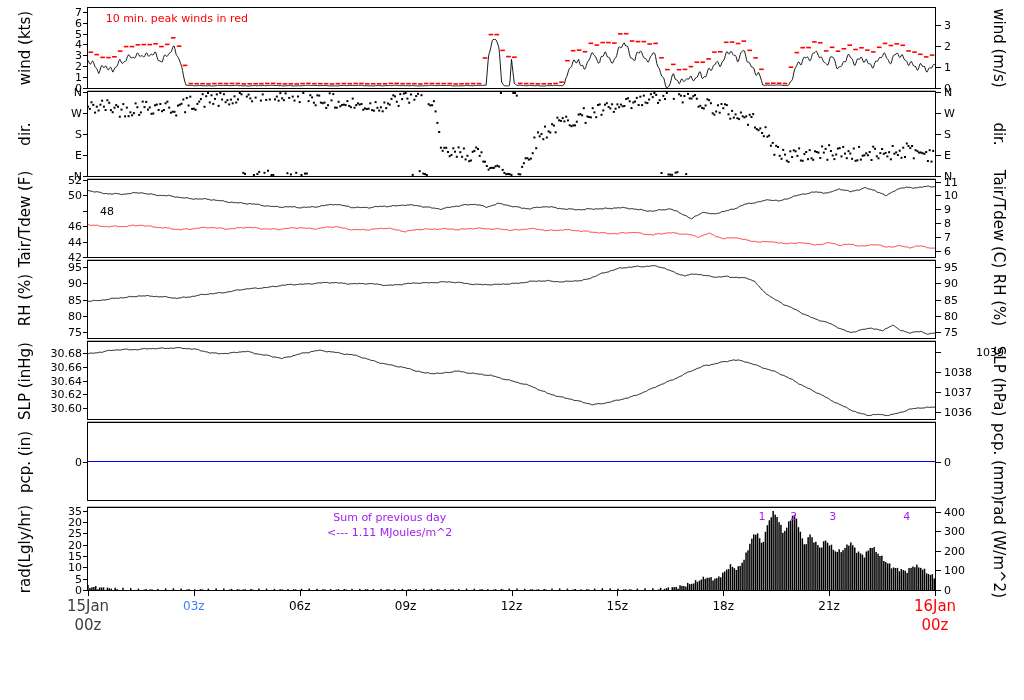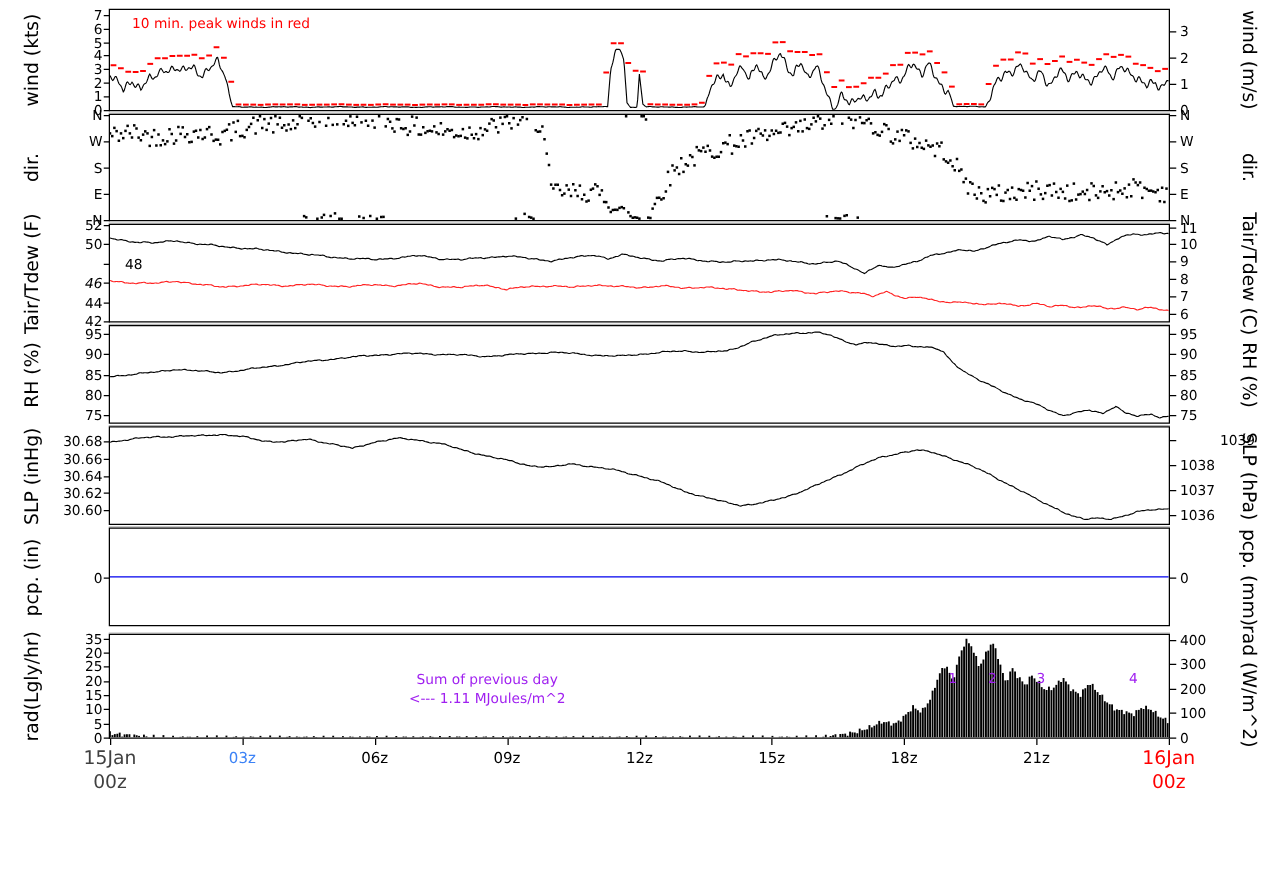--- a/index.html
+++ b/index.html
@@ -731,7 +731,7 @@
       <div class="tickmark" style="left: 83px; width: 5px; height: 1px; top: 241.6px;"></div>
       <div class="ticklabel left" style="top: 235.6px;">44</div>
       <div class="tickmark" style="left: 83px; width: 5px; height: 1px; top: 226.2px;"></div>
-      <div class="ticklabel left" style="top: 220.2px; font-style: italic;">46</div>
+      <div class="ticklabel left" style="top: 220.2px;">46</div>
       <div class="tickmark" style="left: 83px; width: 5px; height: 1px; top: 210.8px;"></div>
       <div class="ticklabel left" style="top: 204.8px; padding-left: 32px;">48</div>
       <div class="tickmark" style="left: 83px; width: 5px; height: 1px; top: 195.4px;"></div>

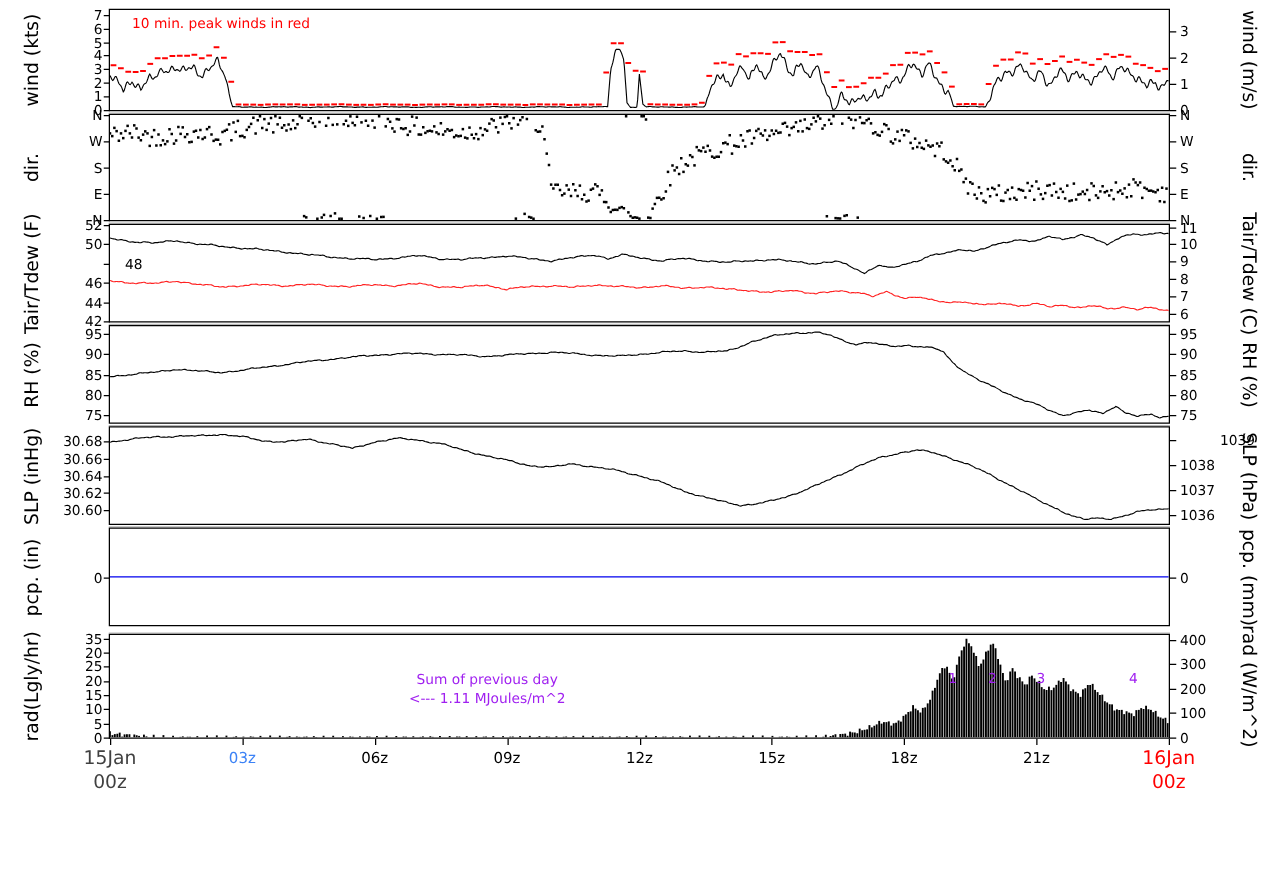--- a/index.html
+++ b/index.html
@@ -16,7 +16,7 @@
   .axistitle.left{transform:rotate(-90deg);}
   .axistitle.right{transform:rotate(90deg);}
   .anno{position:absolute;font-size:11px;white-space:nowrap;}
-  .anno.center{transform:translateX(-50%);margin-top:26px;}
+  .anno.center{transform:translateX(-50%);}
   .xticklabel{position:absolute;font-size:12px;color:#000;width:60px;text-align:center;transform:translateX(-50%);}
   .xend{position:absolute;top:597px;width:100px;text-align:center;font-size:15px;line-height:19px;transform:translateX(-50%);}
   .title{position:absolute;top:648px;left:0;width:1024px;text-align:center;font-size:17px;}

